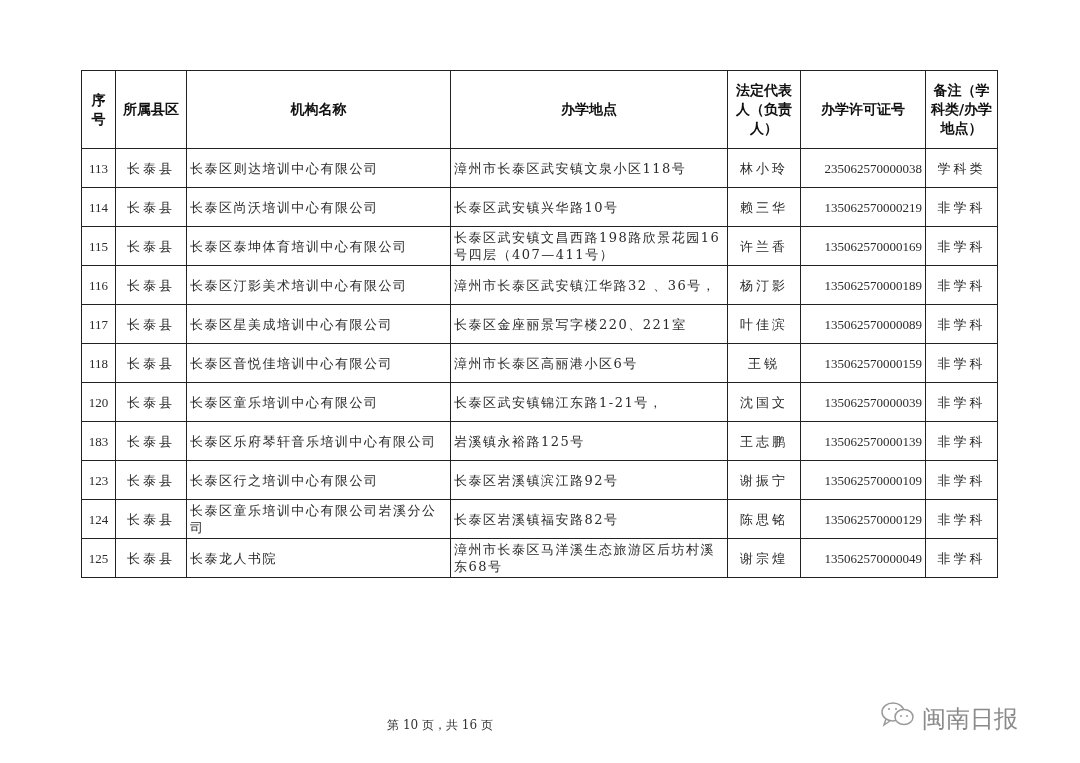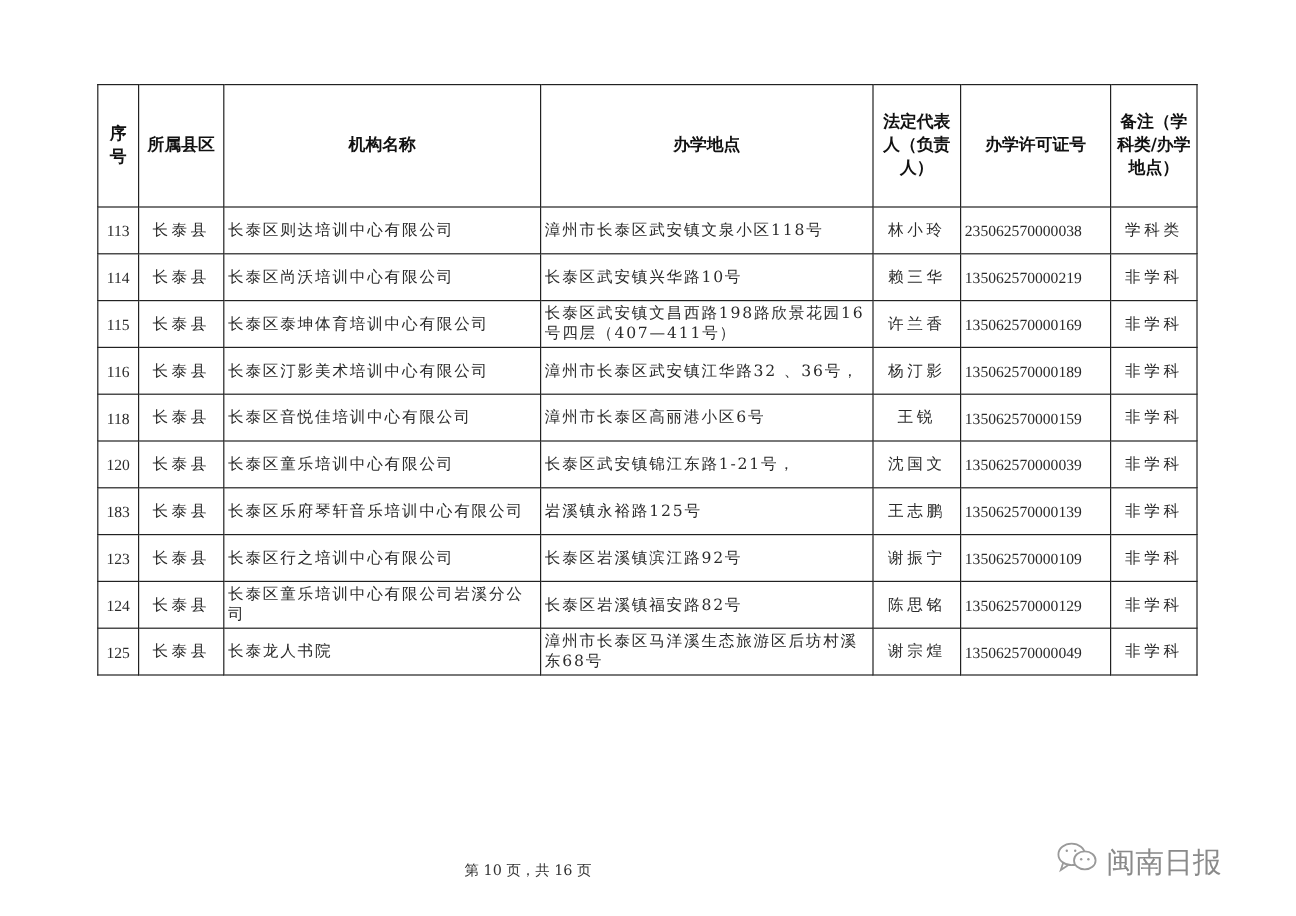--- a/index.html
+++ b/index.html
@@ -36,7 +36,7 @@
   </colgroup>
   <thead>
     <tr>
-      <th style="padding:12px 6px;">序号</th>
+      <th style="padding:0 6px;">序号</th>
       <th>所属县区</th>
       <th>机构名称</th>
       <th>办学地点</th>

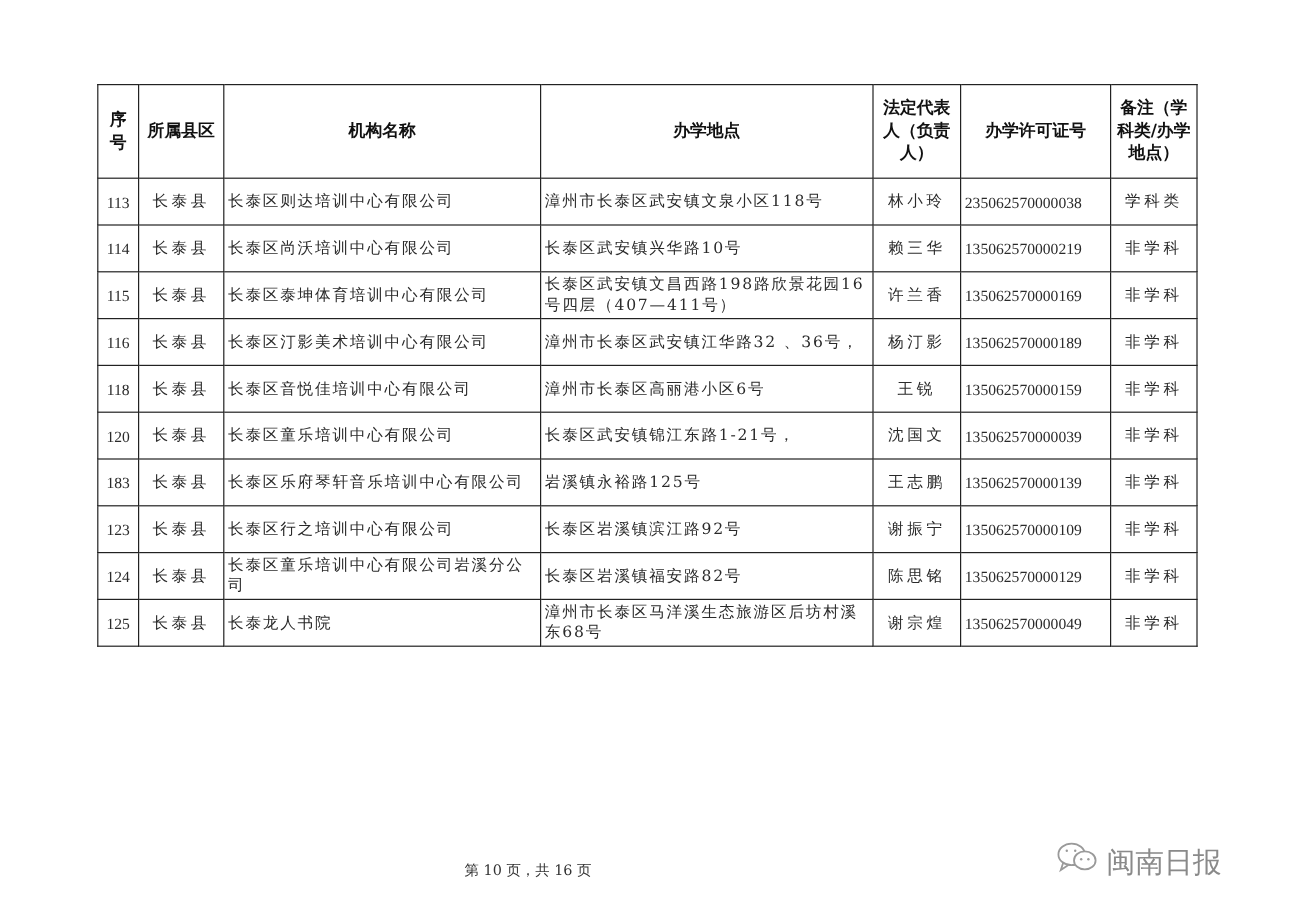--- a/index.html
+++ b/index.html
@@ -14,7 +14,7 @@
   table.main tr.row td { height:38px; }
   td.l { text-align:left; letter-spacing:1.5px; }
   td.num { font-family:"Liberation Serif","DejaVu Serif",serif; font-size:14px; text-align:center; letter-spacing:0; }
-  td.lic { font-family:"Liberation Serif","DejaVu Serif",serif; font-size:14.5px; text-align:left; letter-spacing:0; }
+  td.lic { font-family:"Liberation Serif","DejaVu Serif",serif; font-size:14.5px; text-align:right; letter-spacing:0; }
   td.sp { letter-spacing:3px; text-align:center; }
   .footer { position:absolute; left:0; width:880px; top:717px; text-align:center;
             font-size:12px; color:#333; font-family:"DejaVu Serif",serif; }

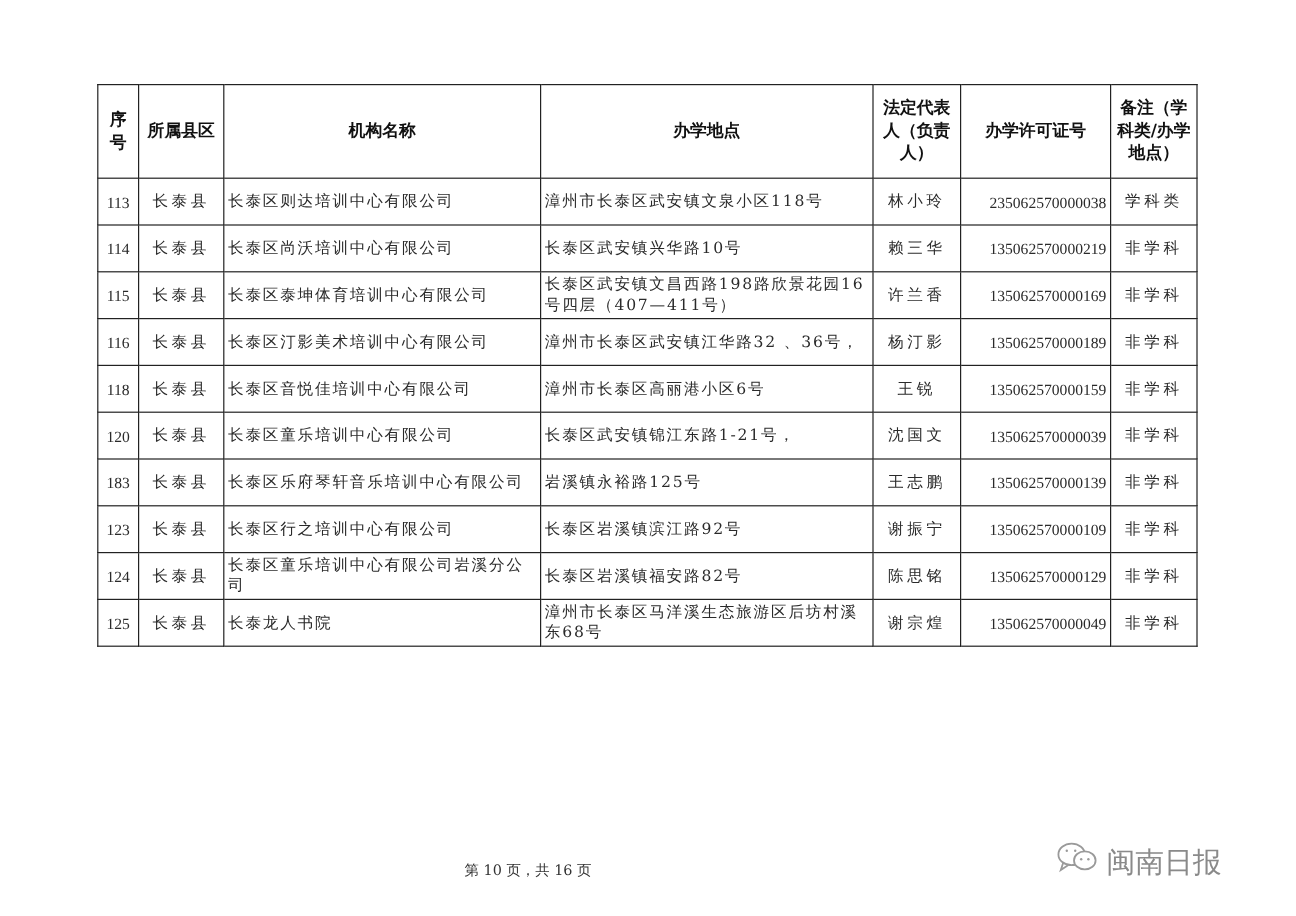--- a/index.html
+++ b/index.html
@@ -83,6 +83,15 @@
         <td class="sp">非学科</td>
       </tr>
       <tr class="row">
+        <td class="num">117</td>
+        <td class="sp">长泰县</td>
+        <td class="l">长泰区星美成培训中心有限公司</td>
+        <td class="l">长泰区金座丽景写字楼220、221室</td>
+        <td class="sp">叶佳滨</td>
+        <td class="lic">135062570000089</td>
+        <td class="sp">非学科</td>
+      </tr>
+      <tr class="row">
         <td class="num">118</td>
         <td class="sp">长泰县</td>
         <td class="l">长泰区音悦佳培训中心有限公司</td>

